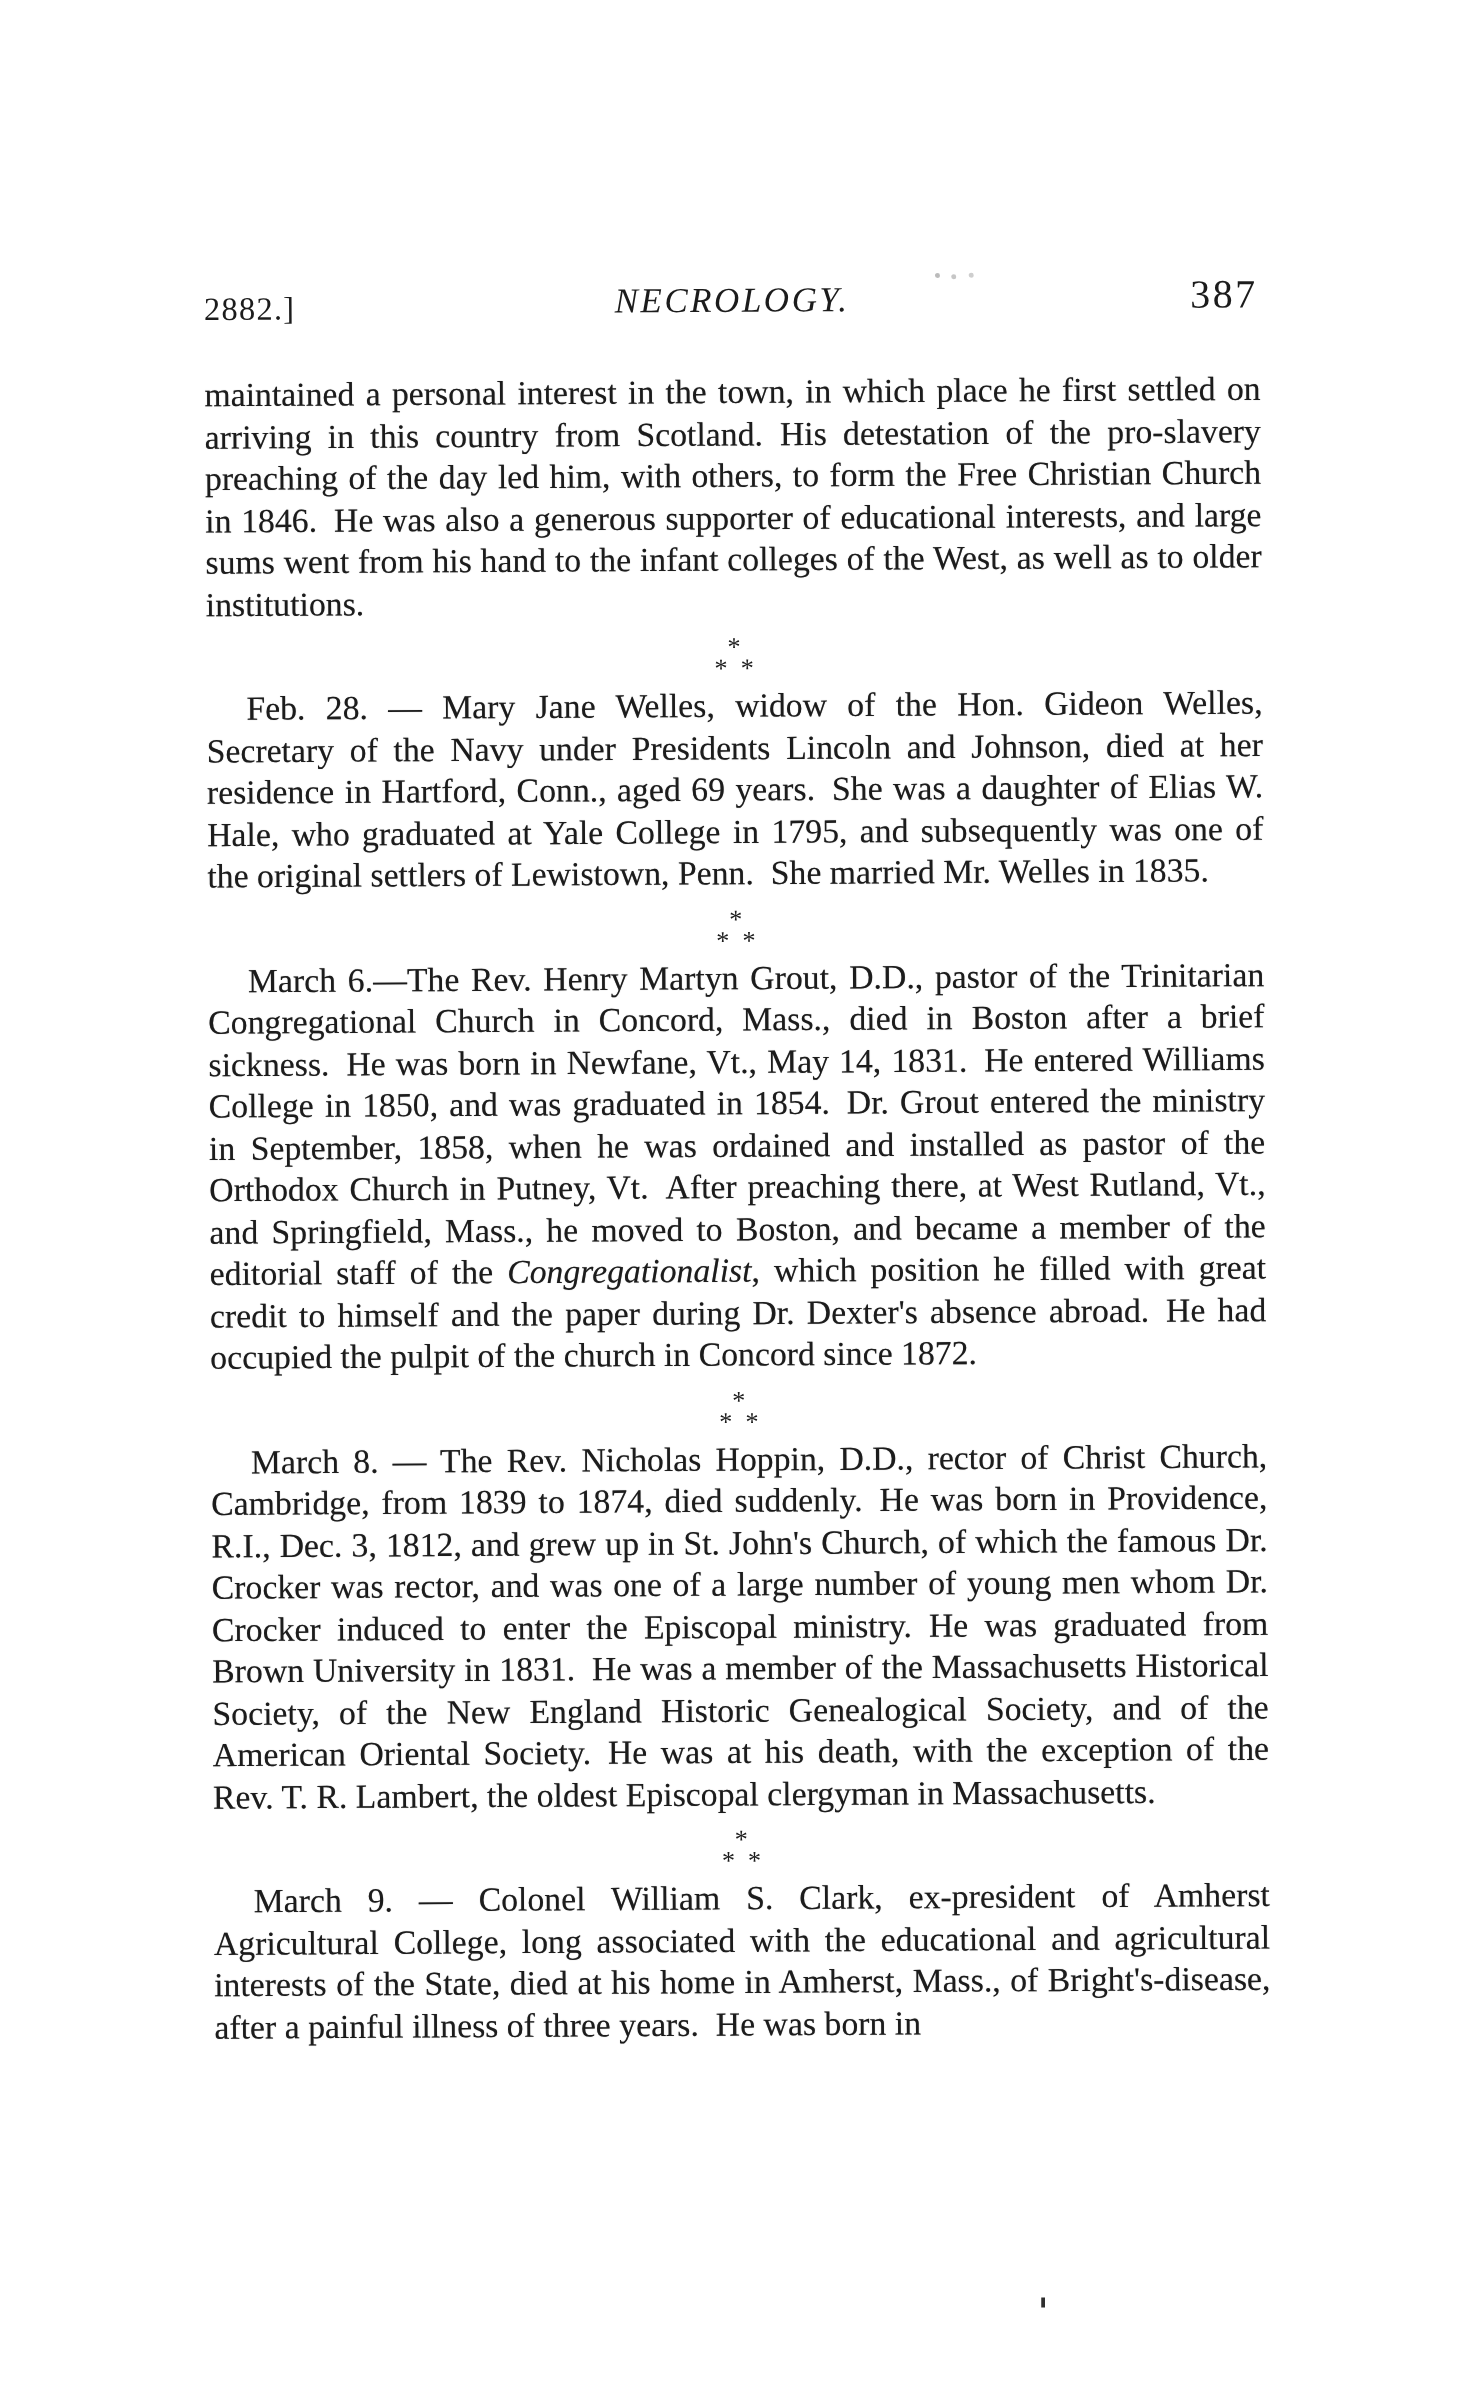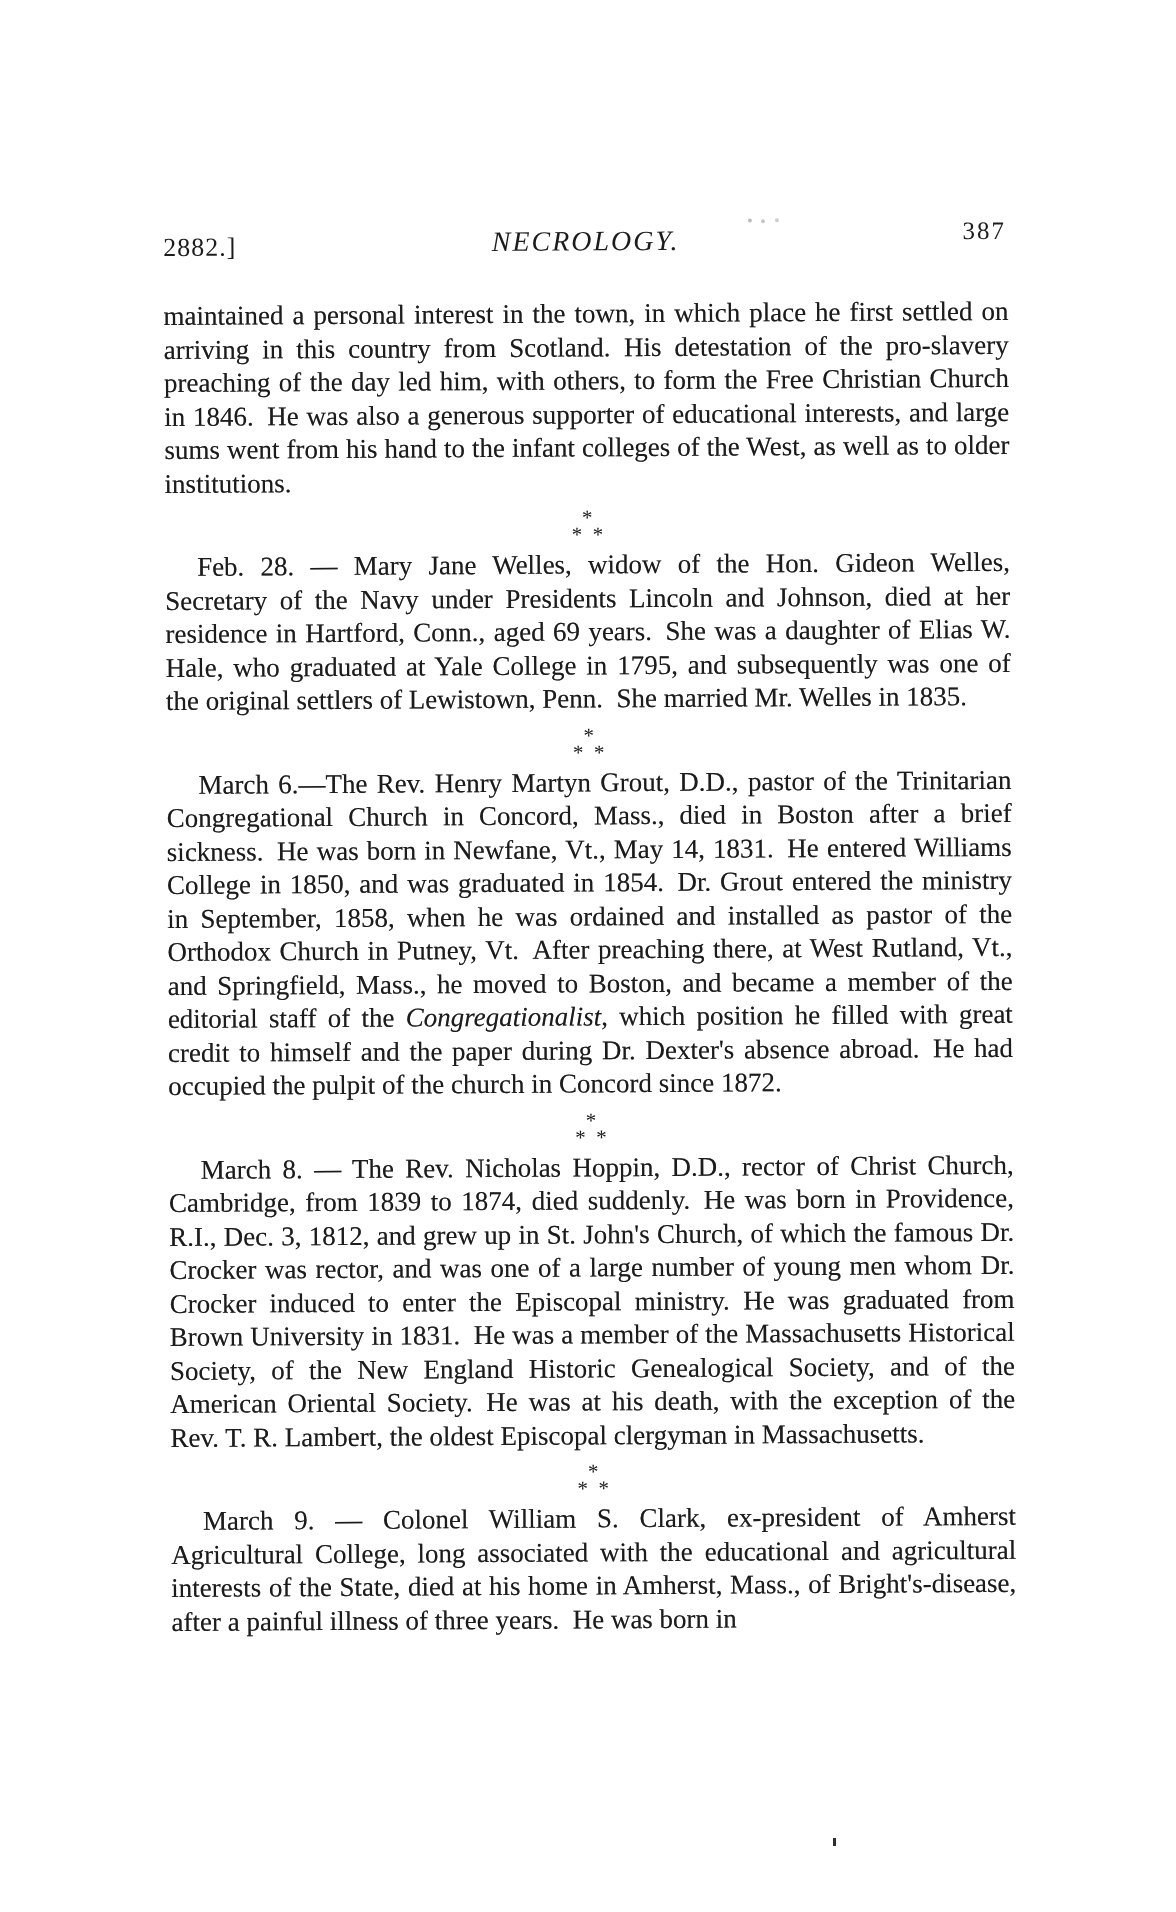--- a/index.html
+++ b/index.html
@@ -48,7 +48,7 @@
     position: absolute;
     right: 2px;
     top: -6px;
-    font-size: 25px;
+    font-size: 32px;
     letter-spacing: 2px;
   }
   .dots {

